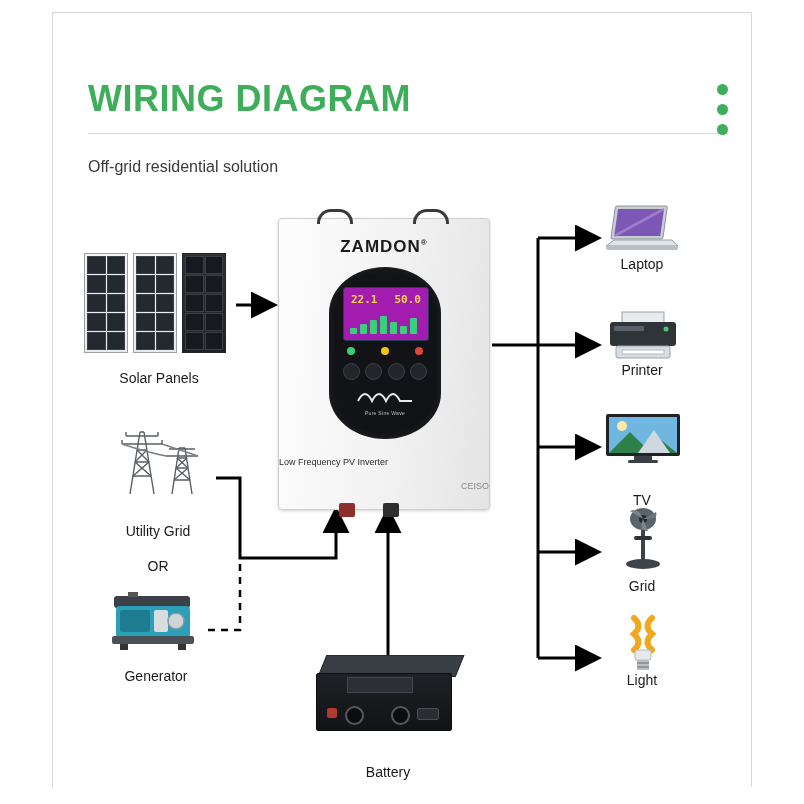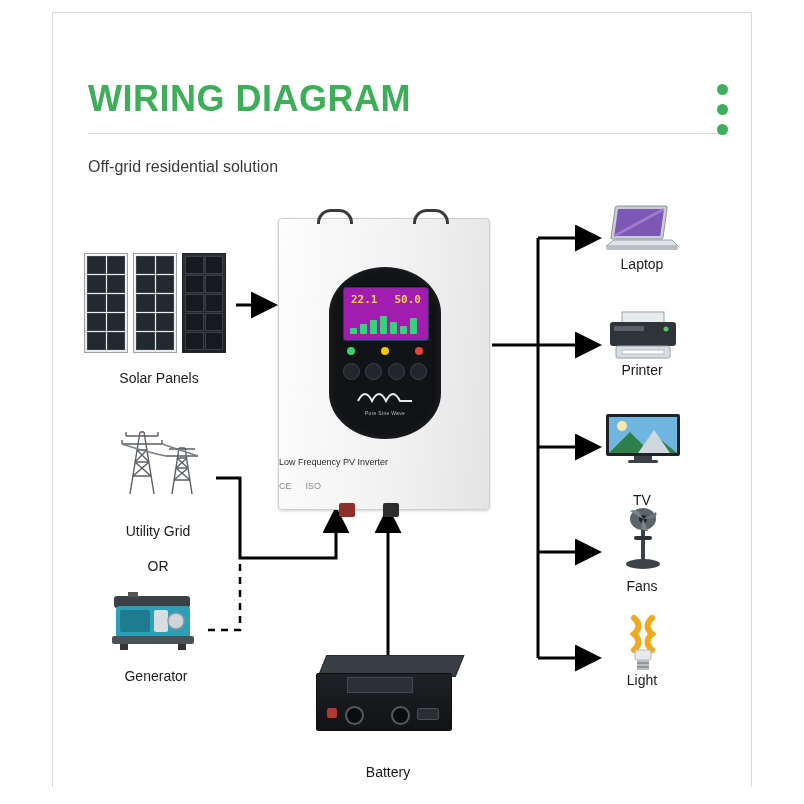--- a/index.html
+++ b/index.html
@@ -465,6 +465,9 @@
     <div class="inv-hook h1"></div>
     <div class="inv-hook h2"></div>
 
+    <div class="inv-brand">
+      <span>ZAMDON</span><sup>®</sup>
+    </div>
 
     <div class="inv-panel">
       <div class="inv-screen">

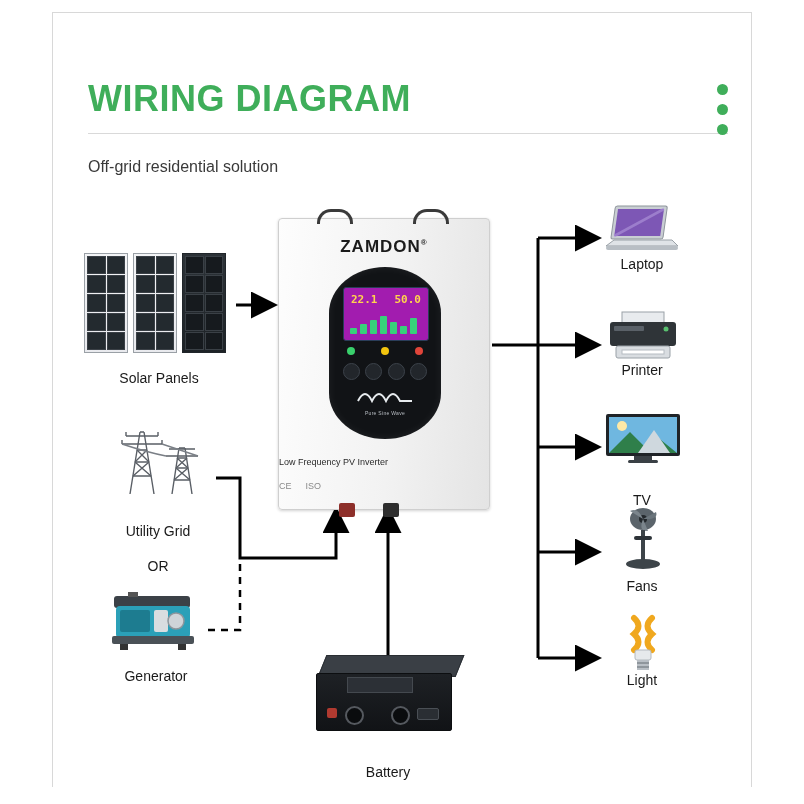--- a/index.html
+++ b/index.html
@@ -246,8 +246,7 @@
     left: 0; right: 0;
     bottom: 18px;
     display: flex;
-    justify-content: flex-start;
-    gap: 14px;
+    justify-content: flex-end;
     font-size: 9px;
     color: #8a8a8a;
   }

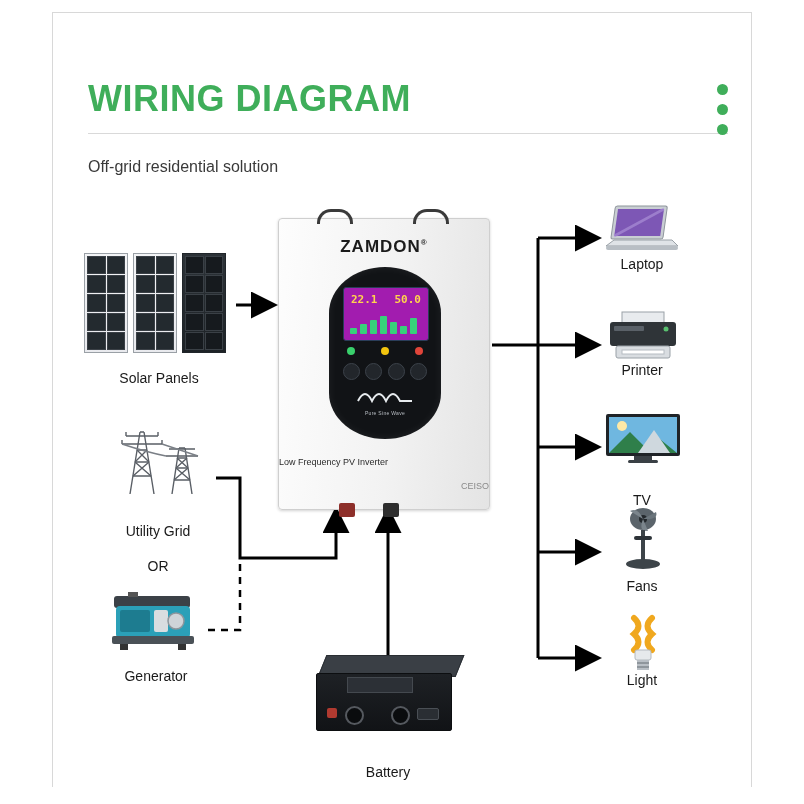--- a/index.html
+++ b/index.html
@@ -570,7 +570,7 @@
     <ellipse cx="29" cy="58" rx="17" ry="5" fill="#3d4449"></ellipse>
     <rect x="20" y="30" width="18" height="4" rx="2" fill="#2d3338"></rect>
   </svg>
-  <div class="cap" style="left:596px; top:578px; width:92px;">Fans</div>
+  <div class="cap" style="left:596px; top:578px; width:92px;">Grid</div>
 
   <svg class="appl" style="left:618px; top:612px;" width="50" height="64" viewBox="0 0 50 64">
     <g stroke="#f0a81e" stroke-width="6" fill="none" stroke-linecap="round">

